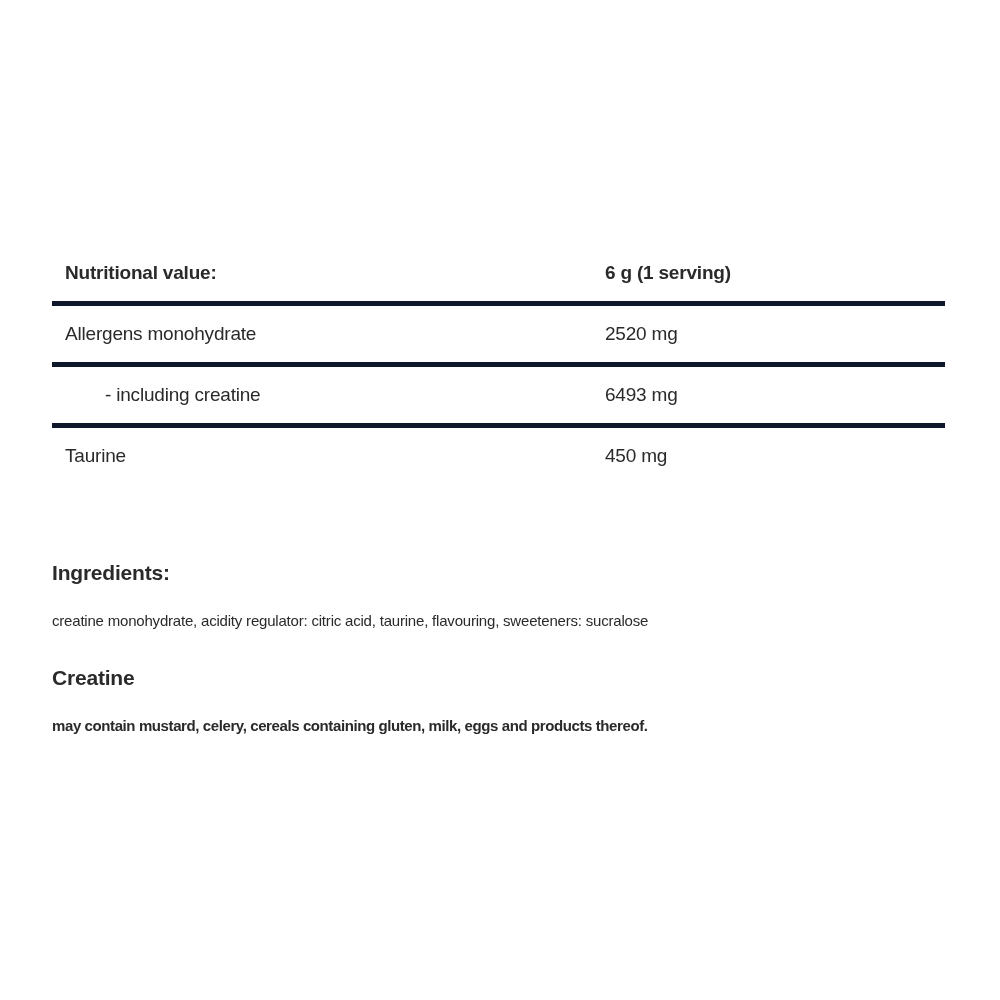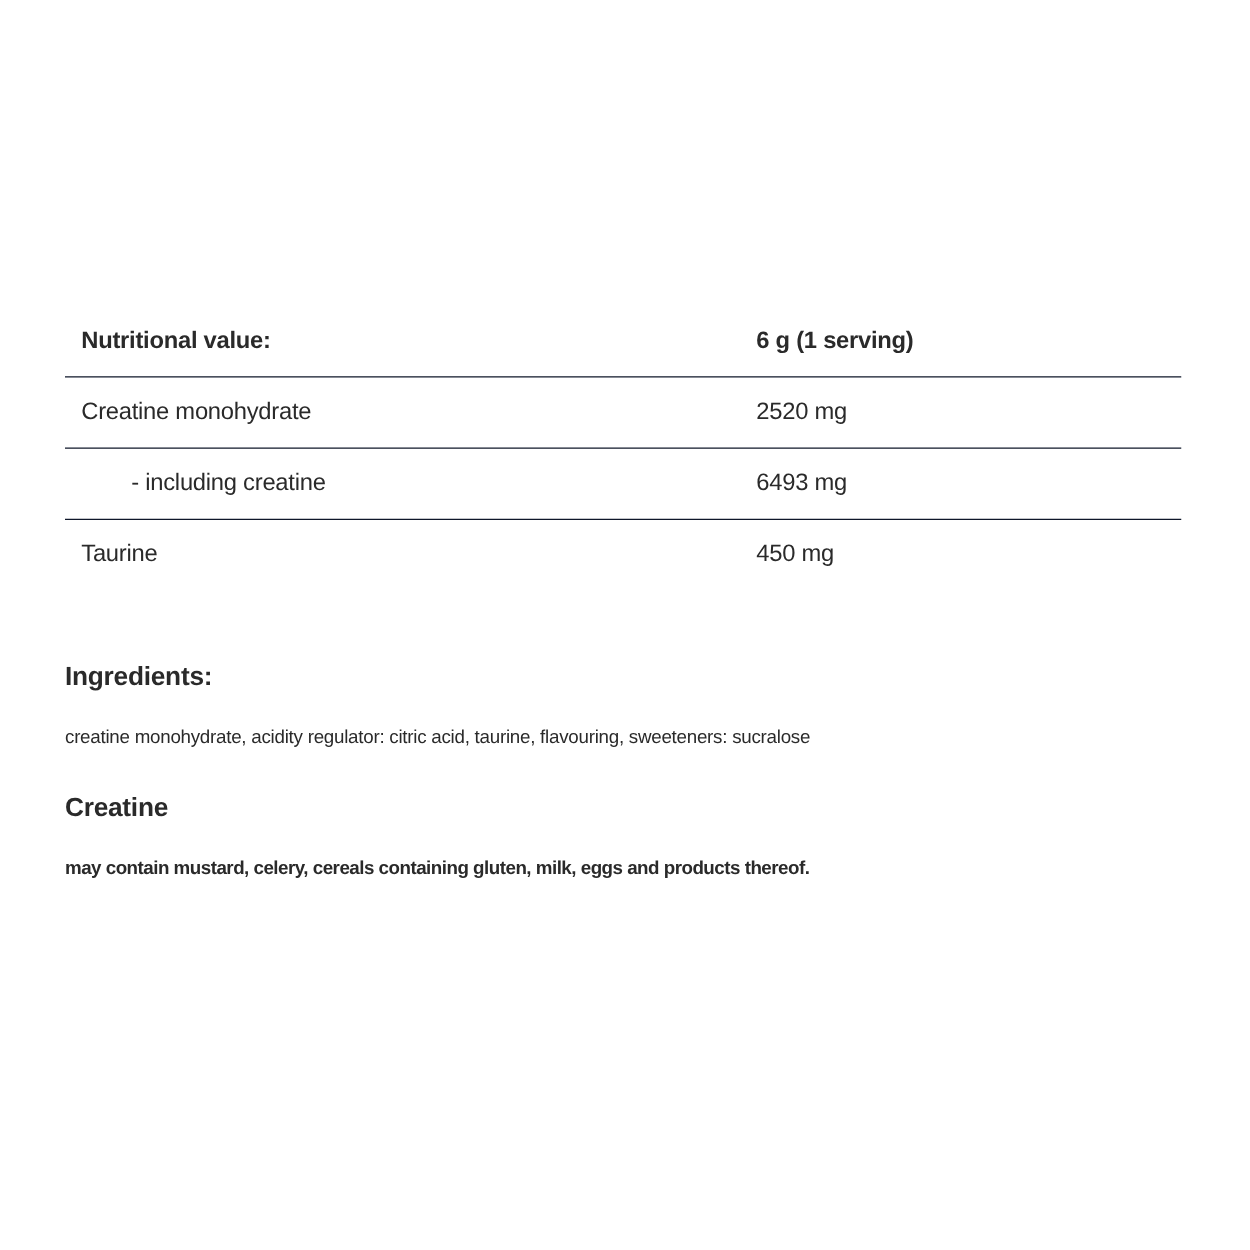--- a/index.html
+++ b/index.html
@@ -32,7 +32,7 @@
     font-size: 19px;
   }
   .ntable .row.bordered {
-    border-bottom: 1px solid #0f172a;
+    border-bottom: 5px solid #0f172a;
   }
   .ntable .row.header-row {
     font-weight: bold;

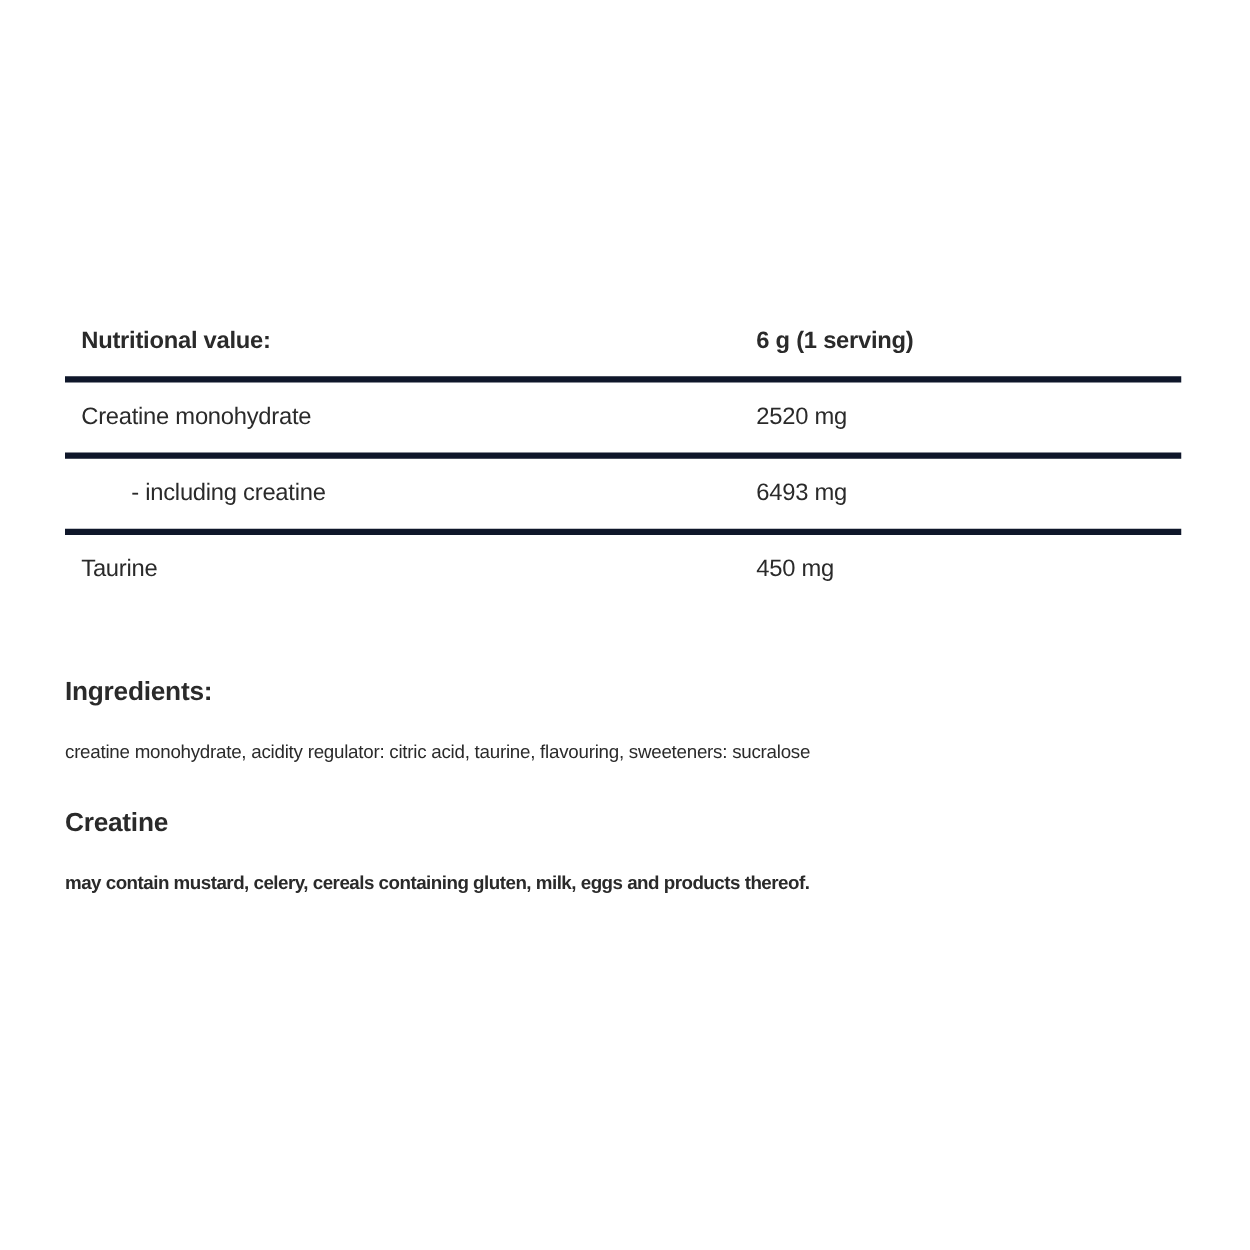--- a/index.html
+++ b/index.html
@@ -84,7 +84,7 @@
     </div>
 
     <div class="row bordered">
-      <div class="cell-label">Creatine monohydrate</div>
+      <div class="cell-label">Allergens monohydrate</div>
       <div class="cell-value">2520 mg</div>
     </div>
 

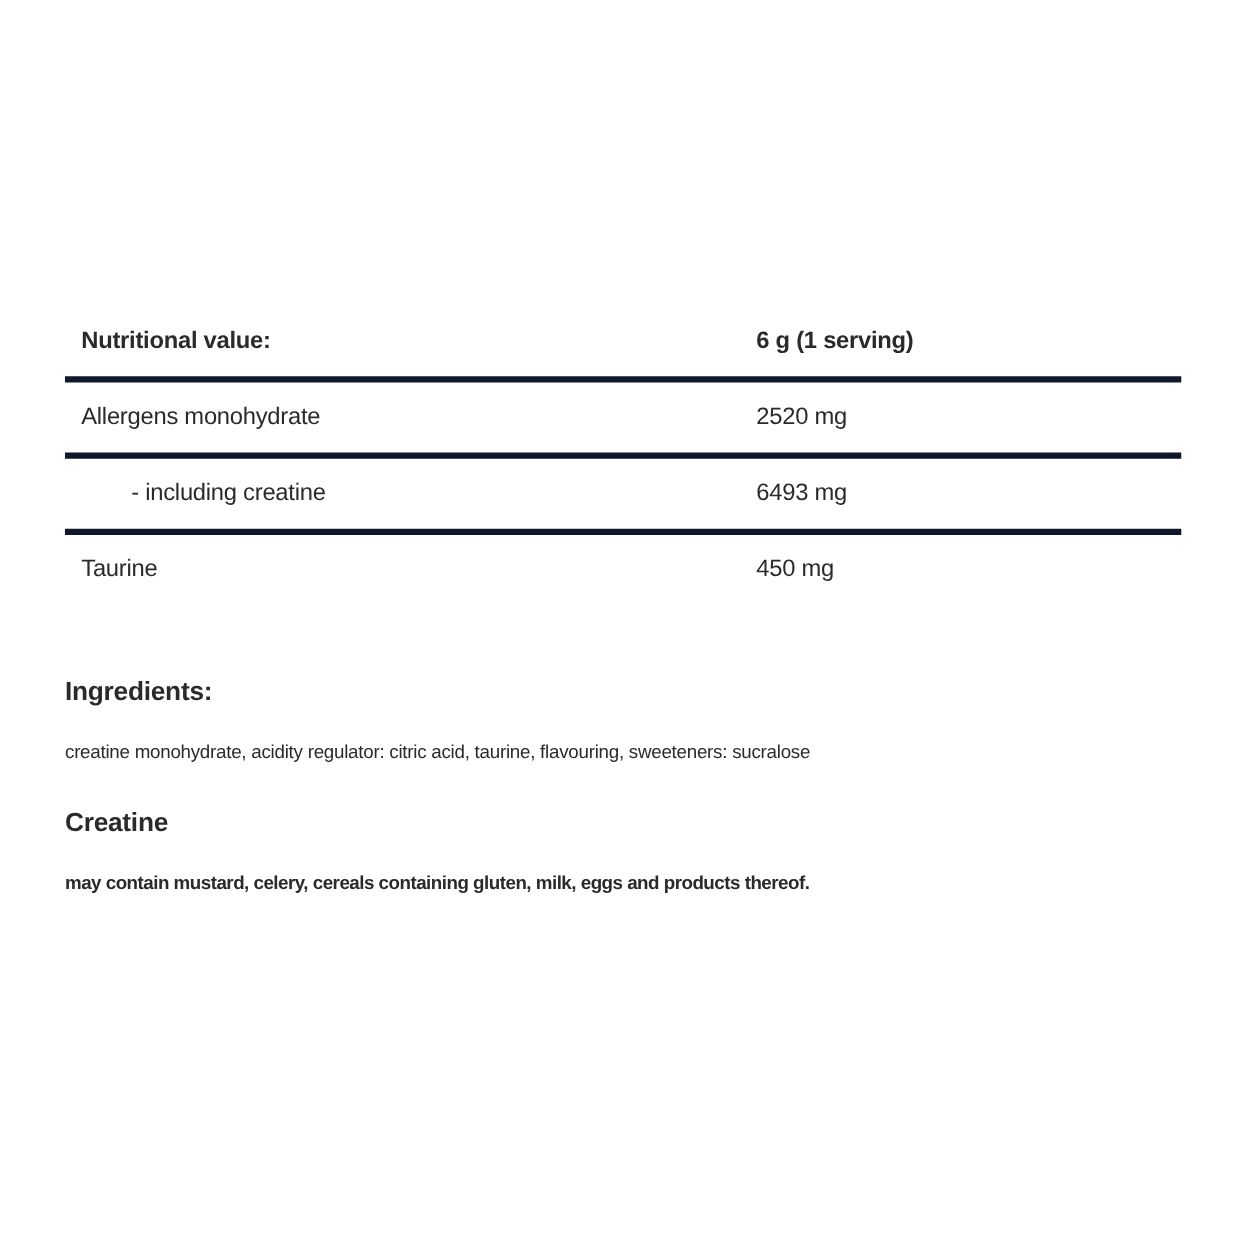--- a/index.html
+++ b/index.html
@@ -56,7 +56,7 @@
     letter-spacing: -0.2px;
   }
   .ingredients-heading {
-    margin-top: 56px;
+    margin-top: 75px;
   }
   .body-text {
     font-size: 15px;

